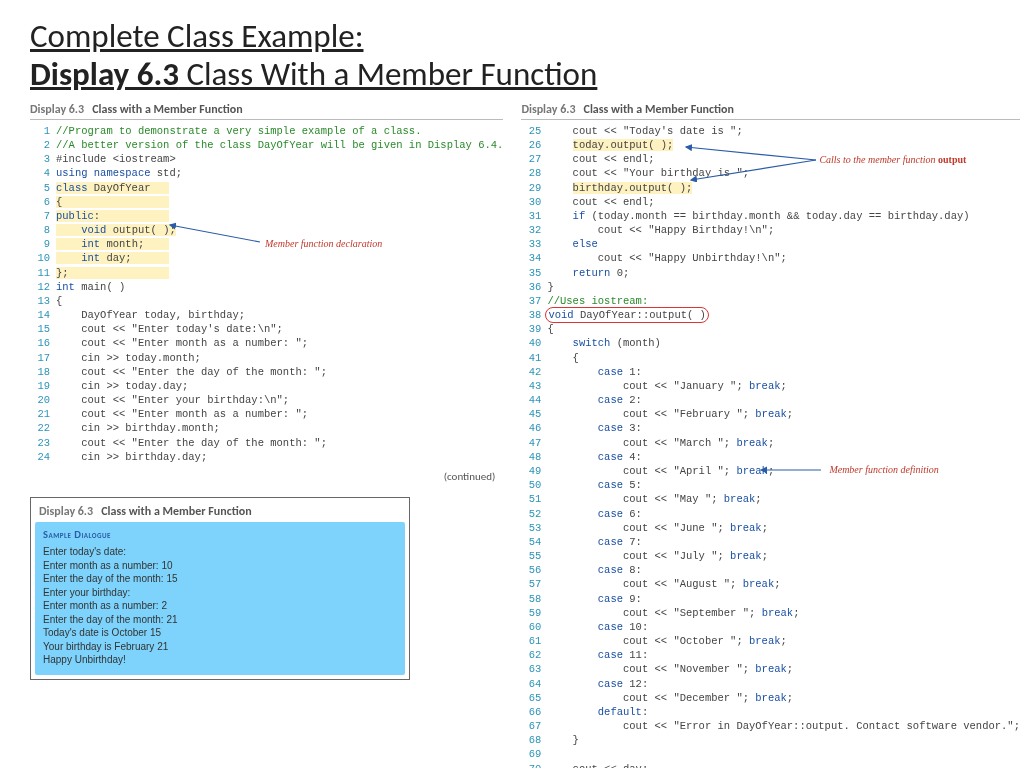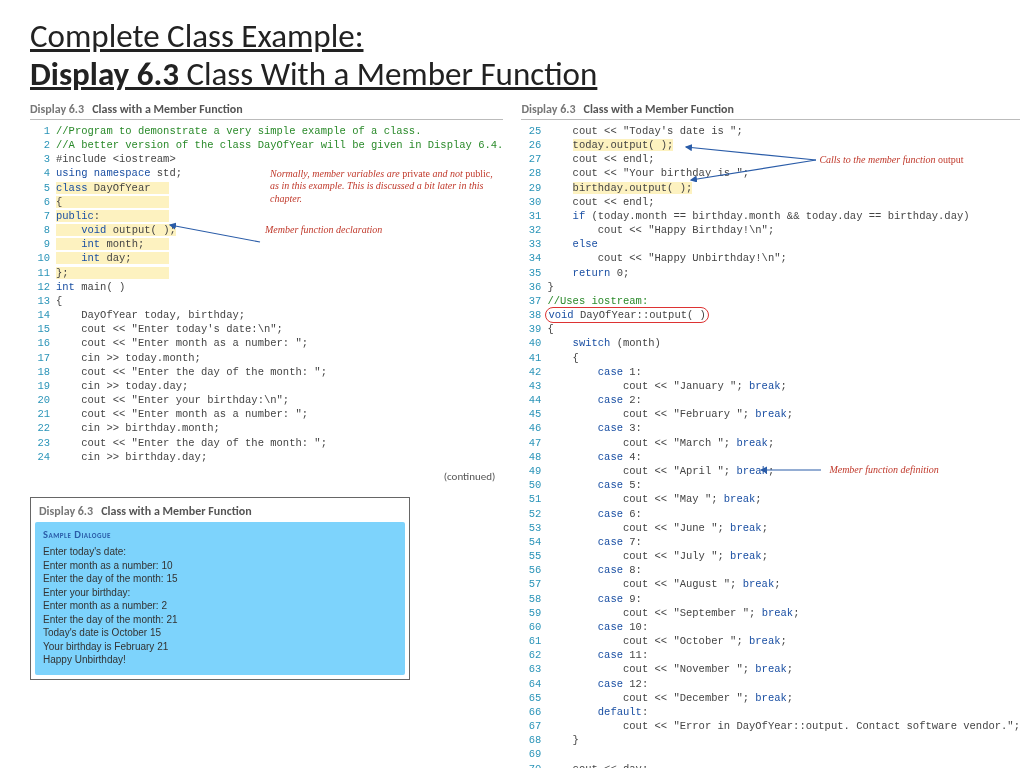--- a/index.html
+++ b/index.html
@@ -22,7 +22,7 @@
   .hl-red { border: 1.5px solid #d33; border-radius: 8px; padding: 0 2px; margin: -1px -2px; display: inline-block; }
 
   .annot { position: absolute; font-family: Georgia, serif; font-style: italic; font-size: 10px; color: #c0392b; line-height: 1.25; }
-  .annot .bold { font-weight: 400; font-style: normal; }
+  .annot .bold { font-weight: 700; font-style: normal; }
   .arrow { position: absolute; pointer-events: none; }
 
   .continued { text-align: right; font-size: 11px; color: #555; margin-top: 6px; padding-right: 8px; }

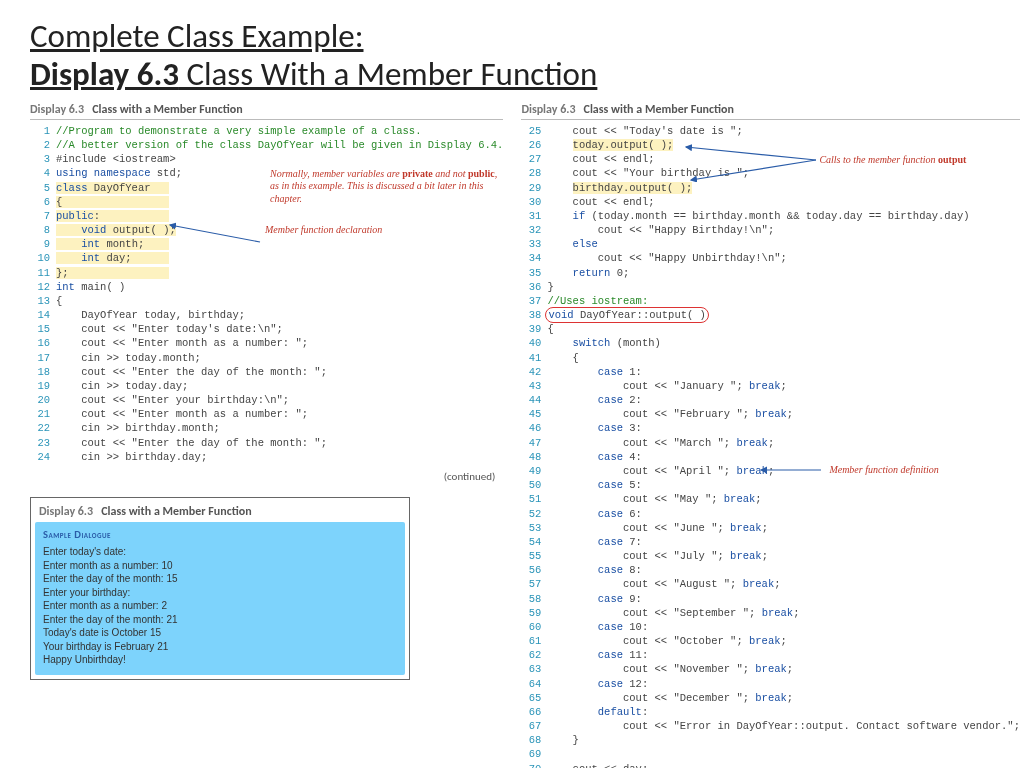--- a/index.html
+++ b/index.html
@@ -50,11 +50,6 @@
       </div>
       <div class="code" id="code-left"><div><span class="ln">1</span><span class="cm">//Program to demonstrate a very simple example of a class.</span></div><div><span class="ln">2</span><span class="cm">//A better version of the class DayOfYear will be given in Display 6.4.</span></div><div><span class="ln">3</span><span><span class="txt">#include &lt;iostream&gt;</span></span></div><div><span class="ln">4</span><span><span class="kw">using namespace</span><span class="txt"> std;</span></span></div><div><span class="ln">5</span><span><span class="hl-yellow"><span class="kw">class</span><span class="txt"> DayOfYear   </span></span></span></div><div><span class="ln">6</span><span><span class="hl-yellow"><span class="txt">{                 </span></span></span></div><div><span class="ln">7</span><span><span class="hl-yellow"><span class="kw">public</span><span class="txt">:           </span></span></span></div><div><span class="ln">8</span><span><span class="hl-yellow"><span class="txt">    </span><span class="kw">void</span><span class="txt"> output( );</span></span></span></div><div><span class="ln">9</span><span><span class="hl-yellow"><span class="txt">    </span><span class="kw">int</span><span class="txt"> month;    </span></span></span></div><div><span class="ln">10</span><span><span class="hl-yellow"><span class="txt">    </span><span class="kw">int</span><span class="txt"> day;      </span></span></span></div><div><span class="ln">11</span><span><span class="hl-yellow"><span class="txt">};                </span></span></span></div><div><span class="ln">12</span><span><span class="kw">int</span><span class="txt"> main( )</span></span></div><div><span class="ln">13</span><span class="txt">{</span></div><div><span class="ln">14</span><span class="txt">    DayOfYear today, birthday;</span></div><div><span class="ln">15</span><span class="txt">    cout &lt;&lt; "Enter today's date:\n";</span></div><div><span class="ln">16</span><span class="txt">    cout &lt;&lt; "Enter month as a number: ";</span></div><div><span class="ln">17</span><span class="txt">    cin &gt;&gt; today.month;</span></div><div><span class="ln">18</span><span class="txt">    cout &lt;&lt; "Enter the day of the month: ";</span></div><div><span class="ln">19</span><span class="txt">    cin &gt;&gt; today.day;</span></div><div><span class="ln">20</span><span class="txt">    cout &lt;&lt; "Enter your birthday:\n";</span></div><div><span class="ln">21</span><span class="txt">    cout &lt;&lt; "Enter month as a number: ";</span></div><div><span class="ln">22</span><span class="txt">    cin &gt;&gt; birthday.month;</span></div><div><span class="ln">23</span><span class="txt">    cout &lt;&lt; "Enter the day of the month: ";</span></div><div><span class="ln">24</span><span class="txt">    cin &gt;&gt; birthday.day;</span></div></div>
 
-      <div class="annot" style="left:240px; top:66px; width:230px;">
-        <span>Normally, member variables are </span><span class="bold">private</span><span> and
-not </span><span class="bold">public</span><span>, as in this example. This is
-discussed a bit later in this chapter.</span>
-      </div>
       <svg class="arrow" style="left:135px; top:118px;" width="100" height="30">
         <defs>
             <marker id="ah1" markerWidth="6" markerHeight="6" refX="5" refY="3" orient="auto">

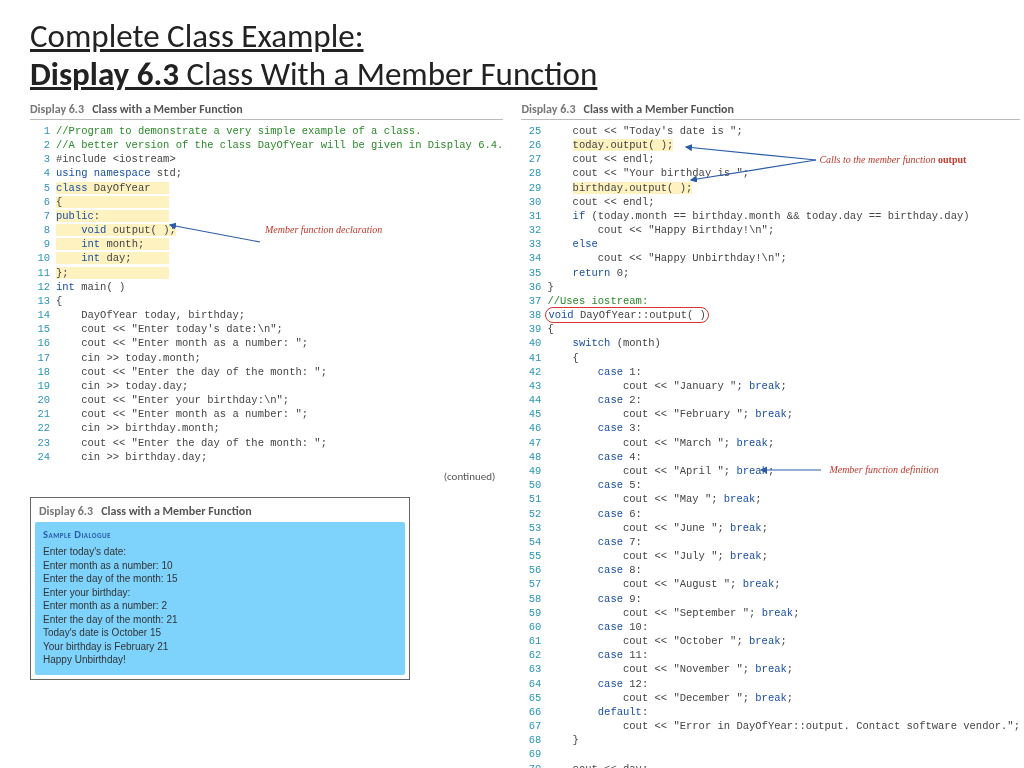--- a/index.html
+++ b/index.html
@@ -58,7 +58,7 @@
           </defs>
         <line x1="95" y1="22" x2="5" y2="5" stroke="#2a5ca8" stroke-width="1.2" marker-end="url(#ah1)"></line>
       </svg>
-      <div class="annot" style="left:235px; top:122px;">Member function declaration</div>
+      <div class="annot" style="left:235px; top:136px;">Member function declaration</div>
 
       <div class="continued">(continued)</div>
 

